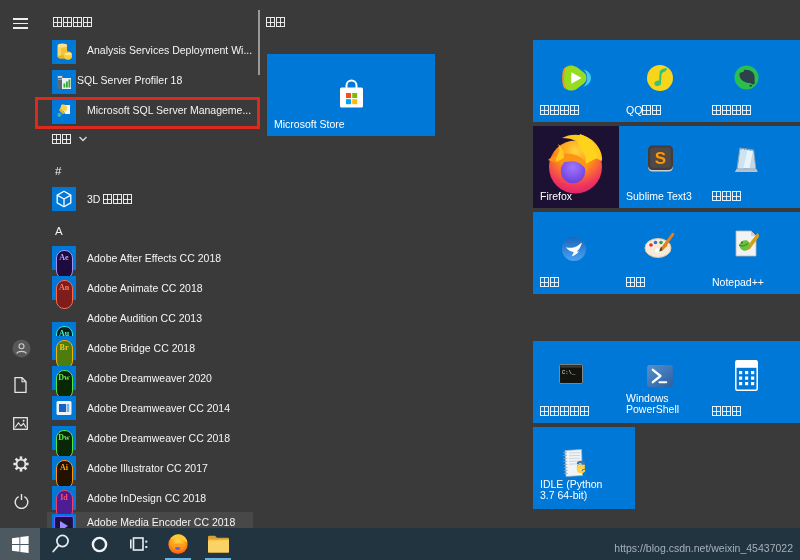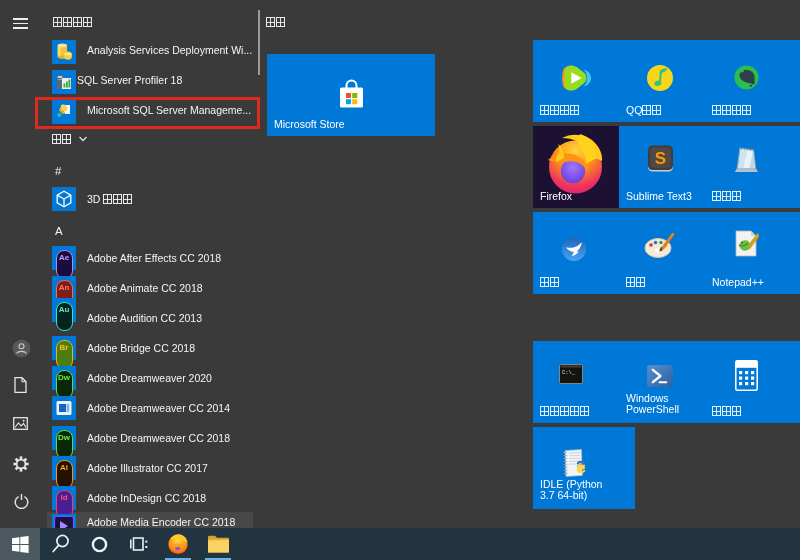--- a/index.html
+++ b/index.html
@@ -18,7 +18,7 @@
 
 .ad{position:absolute;left:3.5px;top:3.5px;width:17px;height:29px;border:1.3px solid;
   box-sizing:border-box;border-radius:8px;font-weight:bold;font-size:8px;
-  text-align:center;line-height:14px;font-family:Liberation Sans, sans-serif}
+  text-align:center;line-height:14px;font-family:Liberation Serif, serif}
 </style></head>
 <body>
 <div id="scr">

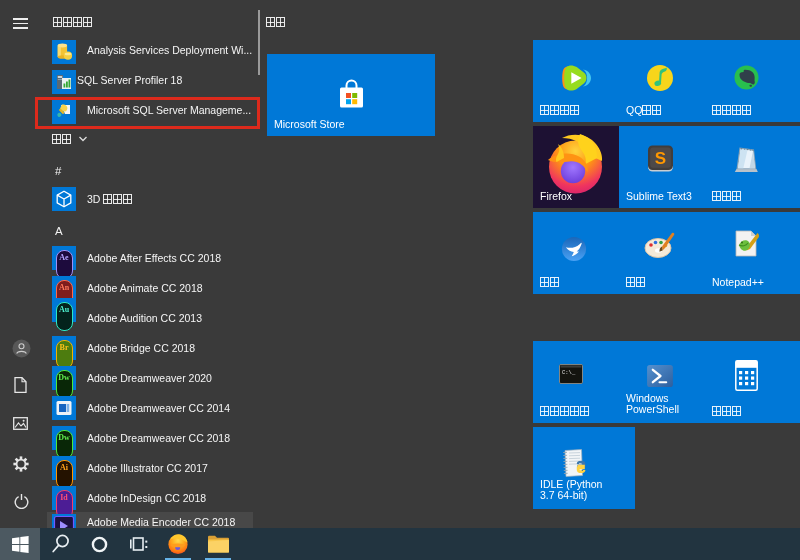--- a/index.html
+++ b/index.html
@@ -174,7 +174,7 @@
   <div class="it" style="left:52px;top:276px">
         <div class="ad" style="background:#7f1d1d;border-color:#ff6847;color:#ff7a5c">An</div>
       </div>
-  <div class="it" style="left:52px;top:298px">
+  <div class="it" style="left:52px;top:322px">
         <div class="ad" style="background:#04231c;border-color:#2de8c3;color:#4deecd">Au</div>
       </div>
   <div class="it" style="left:52px;top:336px">

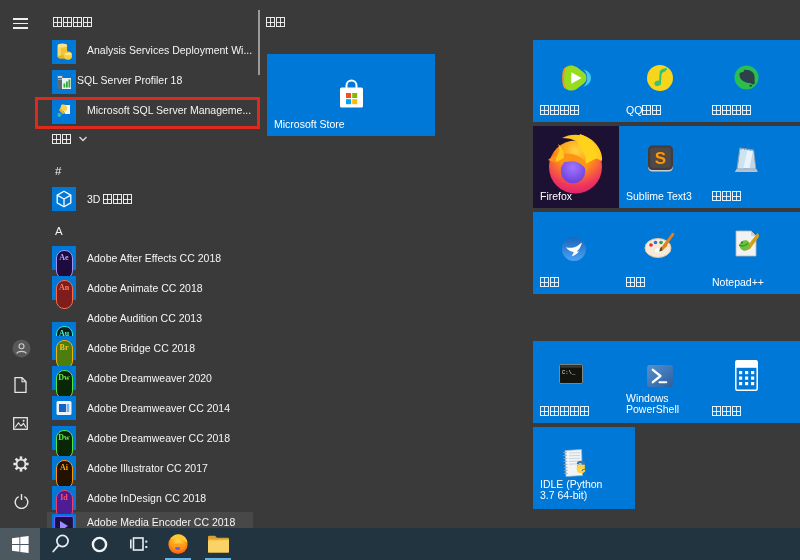--- a/index.html
+++ b/index.html
@@ -75,6 +75,7 @@
   <div class="ab" style="left:165px;top:29.5px;width:26px;height:2.5px;background:#66b3e8"></div>
   <div class="ab" style="left:205px;top:29.5px;width:26px;height:2.5px;background:#66b3e8"></div>
 
+  <div class="ab" style="right:7px;top:14px;font-size:10.5px;color:#a6b0b9">https://blog.csdn.net/weixin_45437022</div>
 </div>
 
 <div id="rail">

